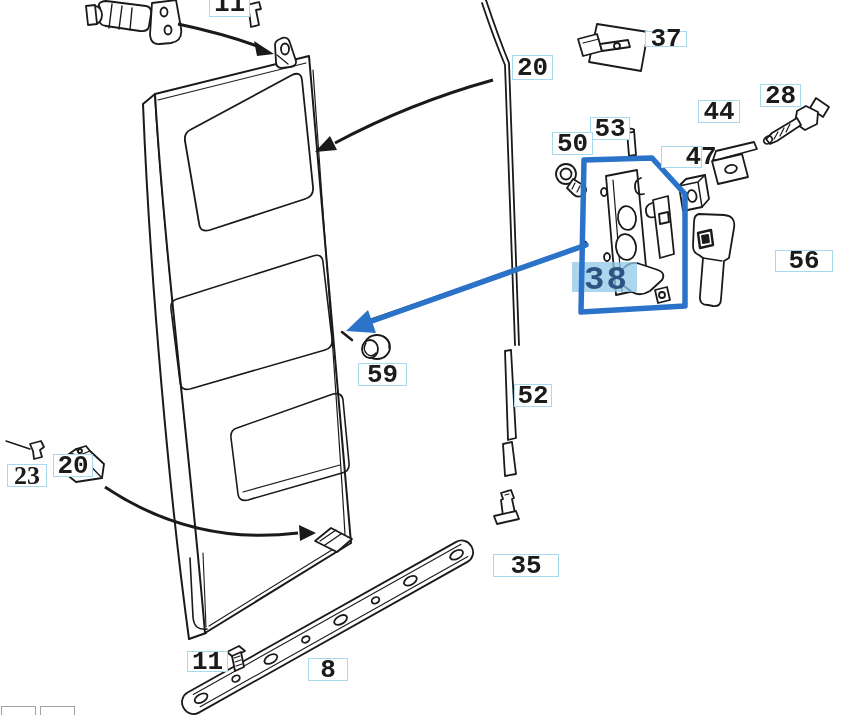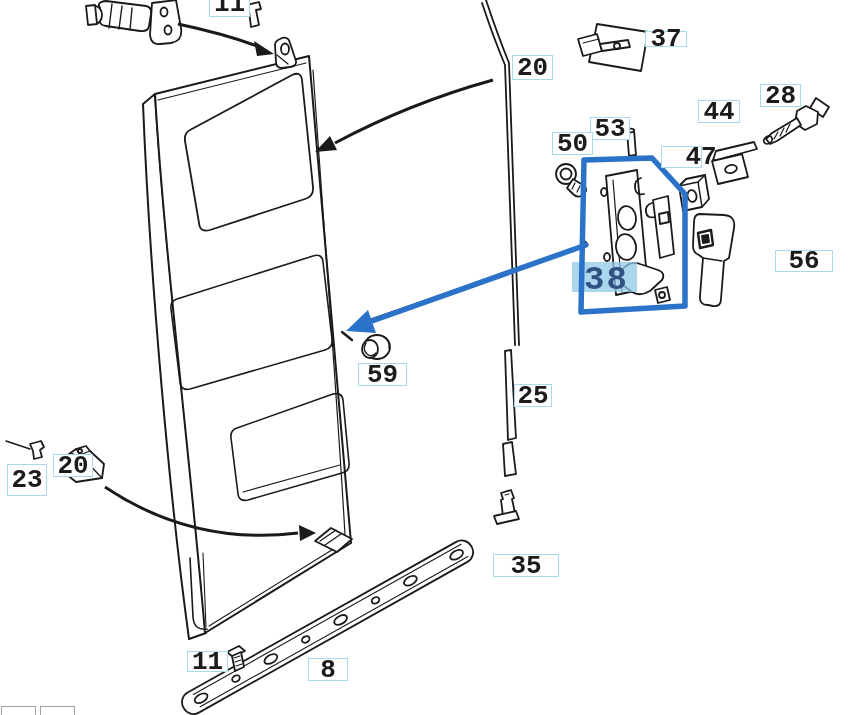--- a/index.html
+++ b/index.html
@@ -235,7 +235,7 @@
   <div class="plabel l-47">47</div>
   <div class="plabel l-56">56</div>
   <div class="plabel l-59">59</div>
-  <div class="plabel l-29">25</div>
+  <div class="plabel l-29">52</div>
   <div class="plabel l-35">35</div>
   <div class="plabel l-23">23</div>
   <div class="plabel l-20">20</div>

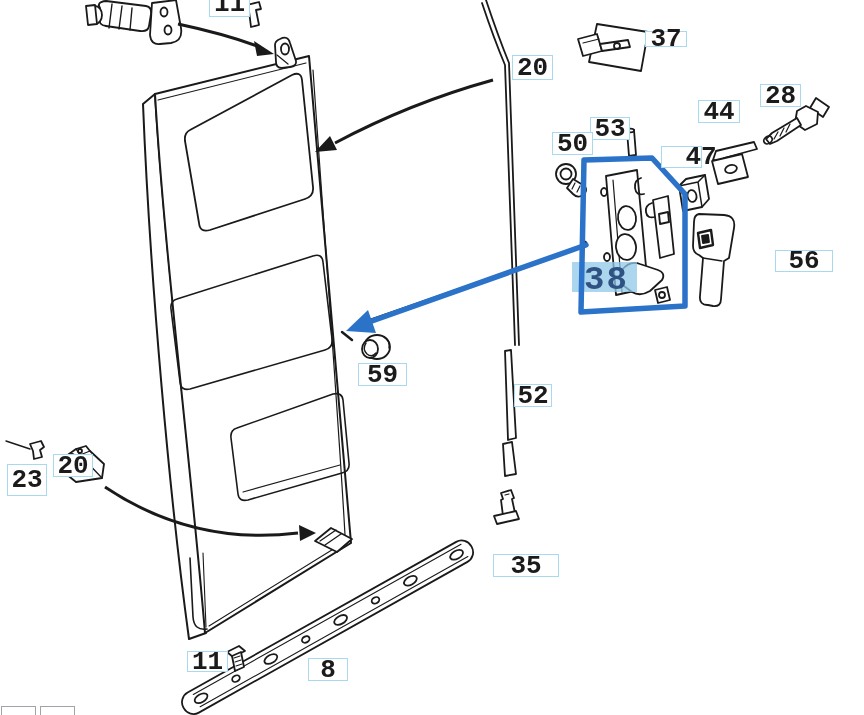--- a/index.html
+++ b/index.html
@@ -23,7 +23,7 @@
   .l-59 {left:358px;top:363px;width:49px;height:23px;}
   .l-29 {left:514px;top:384px;width:38px;height:23px;}
   .l-35 {left:493px;top:554px;width:66px;height:23px;}
-  .l-23 {left:7px;  top:464px;width:40px;height:32px;}
+  .l-23 {left:7px;  top:464px;width:40px;height:23px;font-family:Liberation Serif, serif;}
   .l-20 {left:53px; top:454px;width:40px;height:23px;}
   .l-11b{left:187px;top:651px;width:41px;height:21px;}
   .l-8  {left:308px;top:658px;width:40px;height:23px;}

